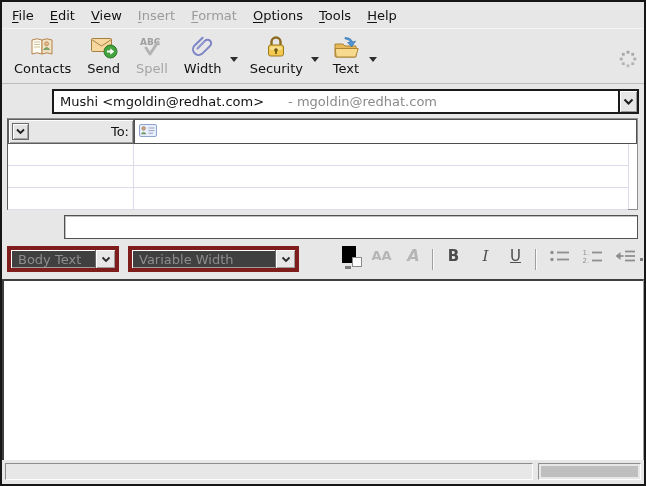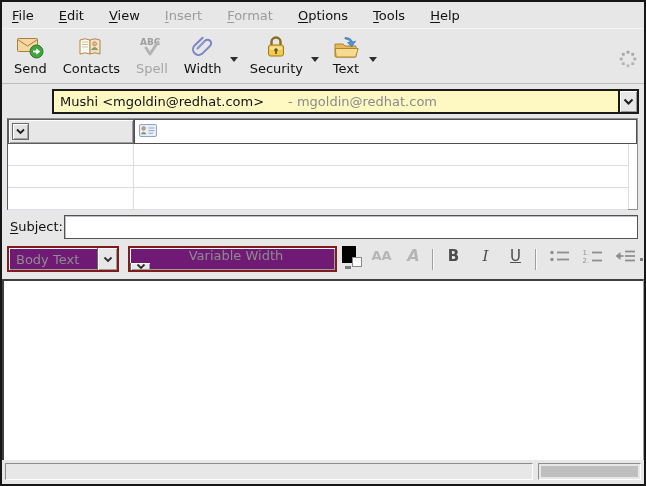--- a/index.html
+++ b/index.html
@@ -13,7 +13,7 @@
   
   .menubar {
     position:absolute; top:0; left:0; right:0; height:26px;
-    display:flex; align-items:center; padding-left:10px; gap:25px;
+    display:flex; align-items:center; padding-left:10px; gap:16px;
   }
   .menu-item { cursor:default; white-space:nowrap; }
   .menu-item .mn { text-decoration:underline; text-underline-offset:2px; }

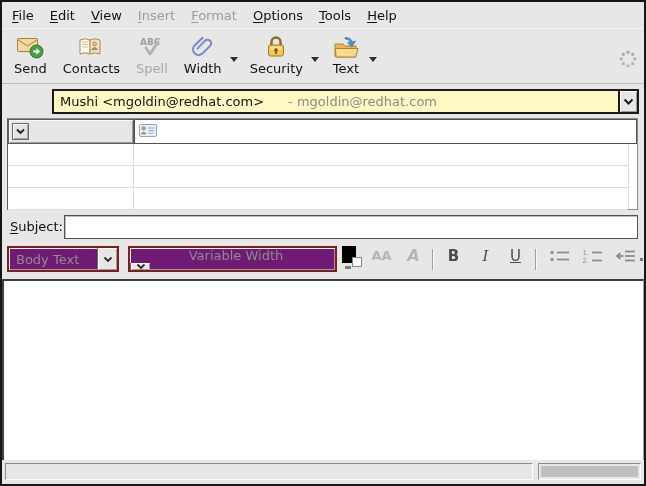--- a/index.html
+++ b/index.html
@@ -167,17 +167,6 @@
       <div class="tb-btn">
         <span class="ticon">
           <svg width="28" height="24" viewBox="0 0 28 24">
-            <rect x="1.5" y="3.5" width="20" height="13" rx="1" fill="#f6d79e" stroke="#a87f42"></rect>
-            <path d="M1.5,4.5 L11.5,11 L21.5,4.5" fill="none" stroke="#a87f42"></path>
-            <circle cx="20.5" cy="16.5" r="6.5" fill="#43a33f" stroke="#2e7a2b"></circle>
-            <polygon points="17,15.4 20.3,15.4 20.3,13.3 24.2,16.5 20.3,19.7 20.3,17.6 17,17.6" fill="#fff"></polygon>
-          </svg>
-        </span>
-        <span class="tlabel">Send</span>
-      </div>
-      <div class="tb-btn">
-        <span class="ticon">
-          <svg width="28" height="24" viewBox="0 0 28 24">
             <path d="M3,5 Q8,2.6 13,5 L13,19 Q8,16.6 3,19 Z" fill="#fdfbf2" stroke="#b5834a"></path>
             <path d="M13,5 Q18,2.6 23,5 L23,19 Q18,16.6 13,19 Z" fill="#f0e2c4" stroke="#b5834a"></path>
             <circle cx="17.6" cy="8.8" r="2" fill="#e8b88a" stroke="#a5713f" stroke-width="0.6"></circle>
@@ -186,6 +175,17 @@
           </svg>
         </span>
         <span class="tlabel">Contacts</span>
+      </div>
+      <div class="tb-btn">
+        <span class="ticon">
+          <svg width="28" height="24" viewBox="0 0 28 24">
+            <rect x="1.5" y="3.5" width="20" height="13" rx="1" fill="#f6d79e" stroke="#a87f42"></rect>
+            <path d="M1.5,4.5 L11.5,11 L21.5,4.5" fill="none" stroke="#a87f42"></path>
+            <circle cx="20.5" cy="16.5" r="6.5" fill="#43a33f" stroke="#2e7a2b"></circle>
+            <polygon points="17,15.4 20.3,15.4 20.3,13.3 24.2,16.5 20.3,19.7 20.3,17.6 17,17.6" fill="#fff"></polygon>
+          </svg>
+        </span>
+        <span class="tlabel">Send</span>
       </div>
       <div class="tb-btn disabled">
         <span class="ticon">

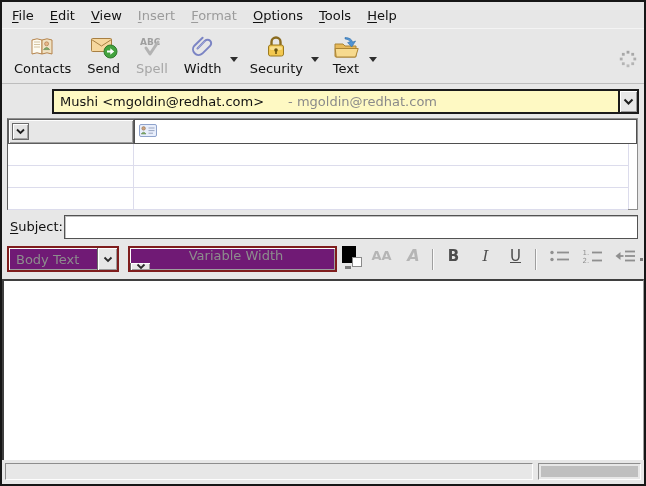--- a/index.html
+++ b/index.html
@@ -45,7 +45,7 @@
   .mn-u { text-decoration:underline; text-underline-offset:2px; }
   .from-combo {
     position:absolute; left:50px; top:87px; right:5px; height:25px;
-    background:#fef9c3; border:2px solid #1a1a1a;
+    background:#ffffff; border:2px solid #1a1a1a;
     display:flex; align-items:center;
   }
   .from-value { padding-left:6px; white-space:nowrap; }

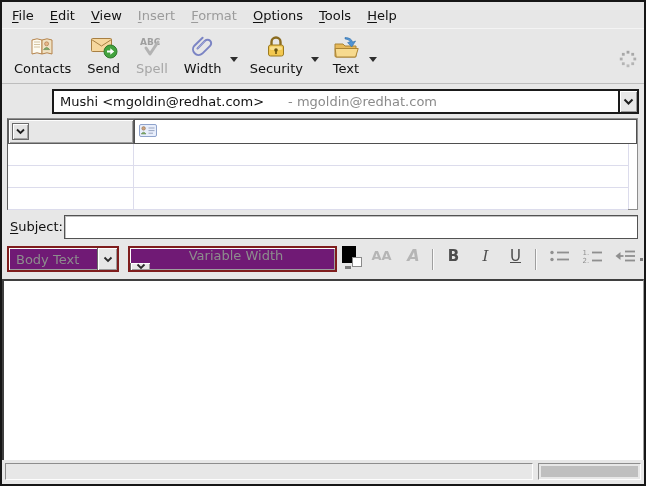--- a/index.html
+++ b/index.html
@@ -265,6 +265,7 @@
               <polyline points="1,1.5 4.5,5 8,1.5" fill="none" stroke="#1e1e1e" stroke-width="1.8"></polyline>
             </svg>
         </span>
+        <span class="to-header-label">To:</span>
       </div>
       <div class="to-entry-wrap">
         <span>

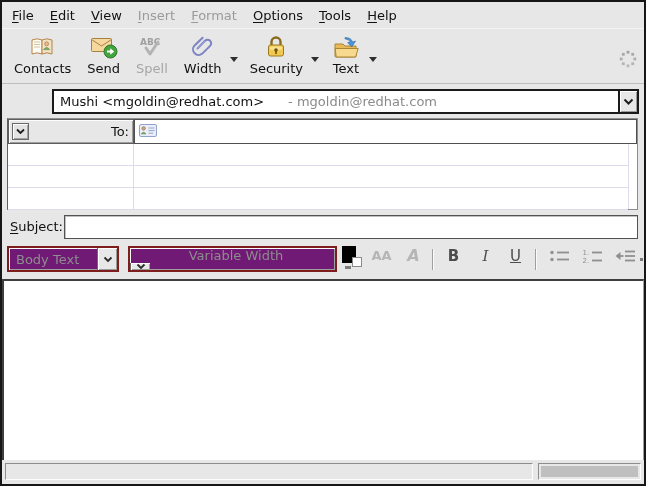--- a/index.html
+++ b/index.html
@@ -295,7 +295,6 @@
     </div>
   </div>
 
-  <div class="subject-label"><span></span><span class="mn-u">S</span><span>ubject:</span></div>
   <input class="subject-input" value="" style="">
 
   <div class="fmt-bar">

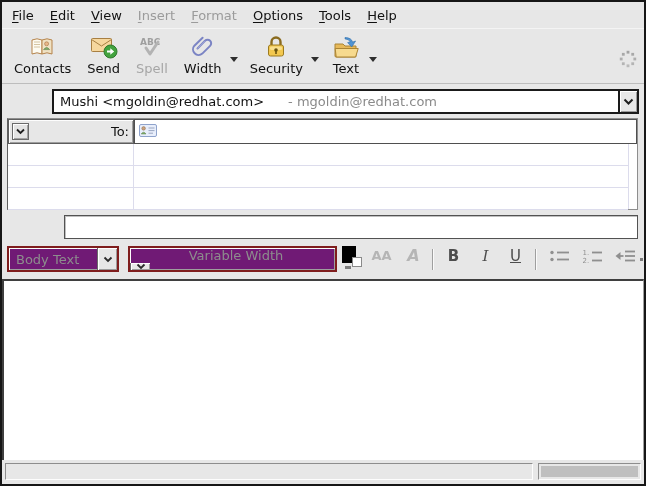--- a/index.html
+++ b/index.html
@@ -97,8 +97,8 @@
   
   .fmt-bar { position:absolute; top:240px; left:0; right:0; height:36px; }
   .fmt-combo {
-    position:absolute; top:4px; height:26px; background:#701a75;
-    border:2px solid #7f1d1d;
+    position:absolute; top:4px; height:26px; background:#404040;
+    border:4px solid #7f1d1d;
     box-shadow:inset 1px 1px 0 #fdfdfd, inset -1px -1px 0 #9e9e9e;
     display:flex; align-items:center; color:#8d8d8d;
   }

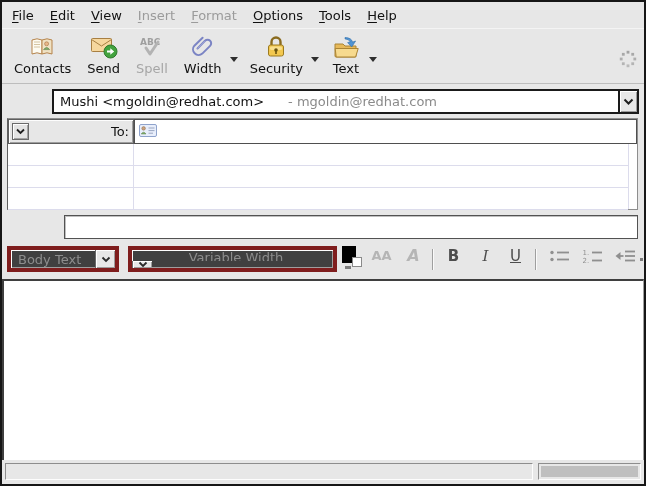--- a/index.html
+++ b/index.html
@@ -105,7 +105,7 @@
   .fmt-combo .cv { flex:1; padding-left:7px; white-space:nowrap; overflow:hidden; }
   .fmt-combo .combo-arrow-btn { border-left:1px solid #6a6a6a; width:20px; }
   .combo-para { left:5px; width:112px; }
-  .combo-font { left:126px; width:209px;flex-direction:column; }
+  .combo-font { left:126px; width:171px; }
 
   .color-tool { position:absolute; left:340px; top:3px; width:22px; height:28px; }
   .swatch-black { position:absolute; left:0; top:1px; width:14px; height:17px; background:#000; }

